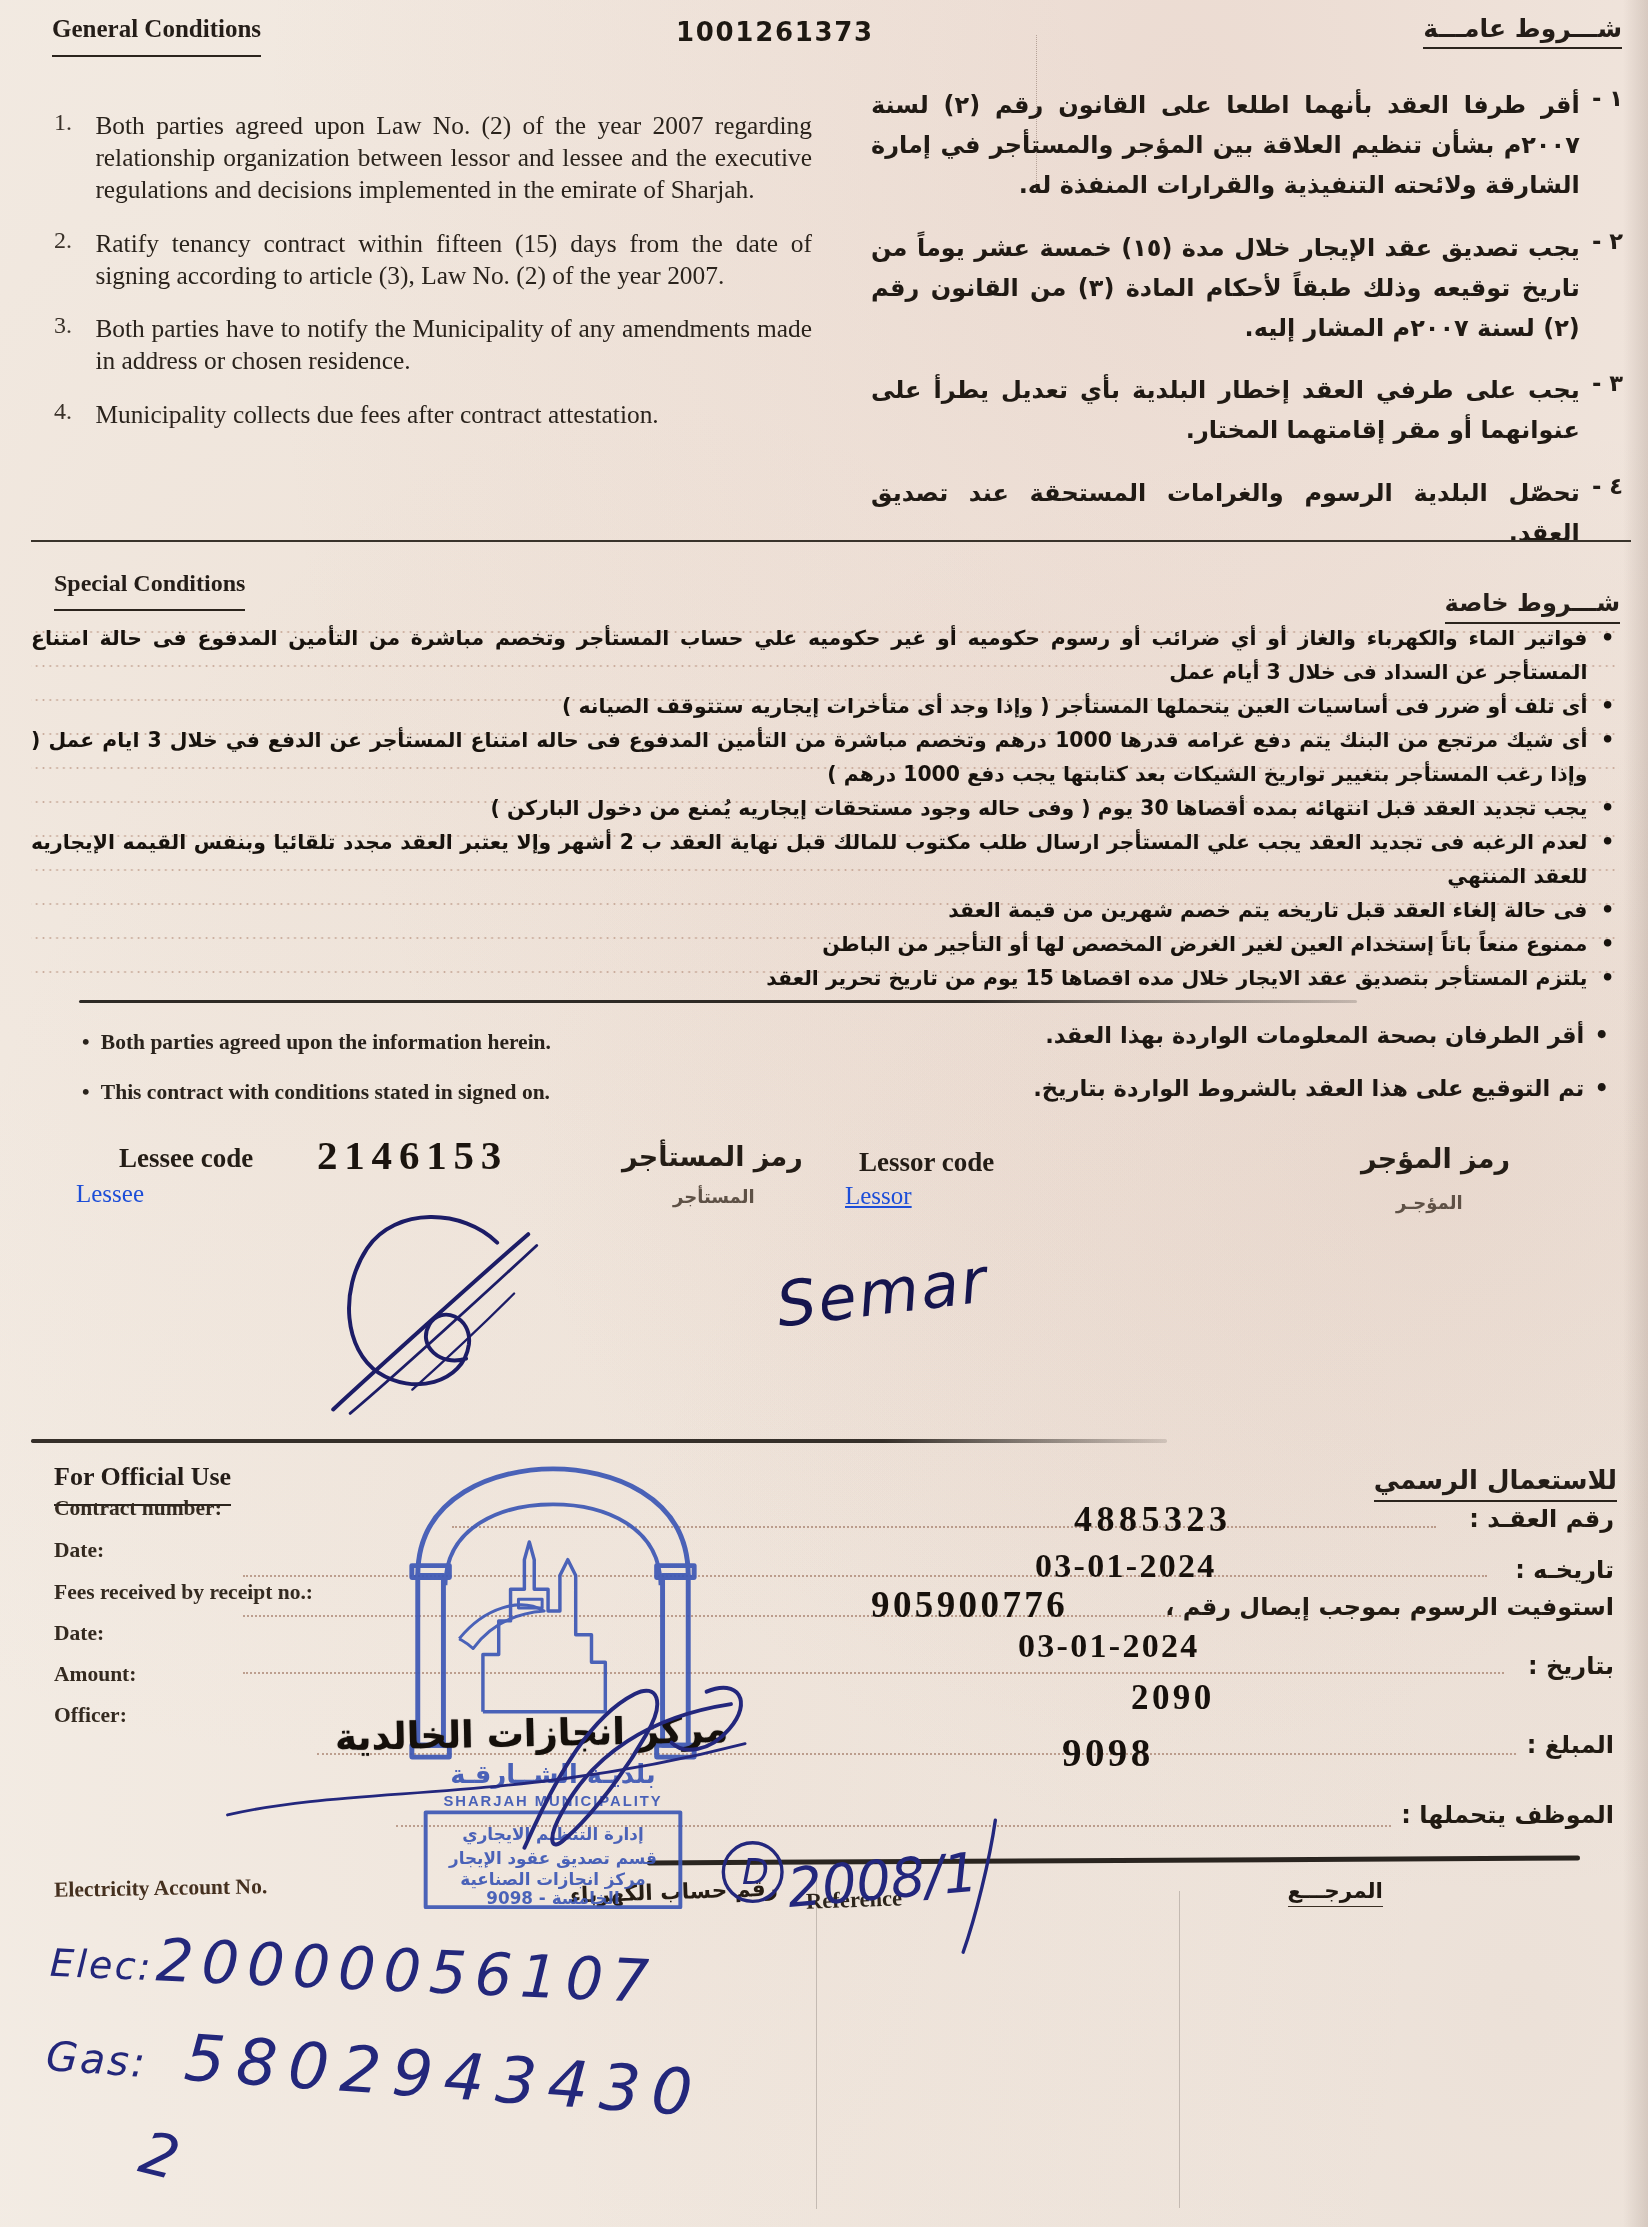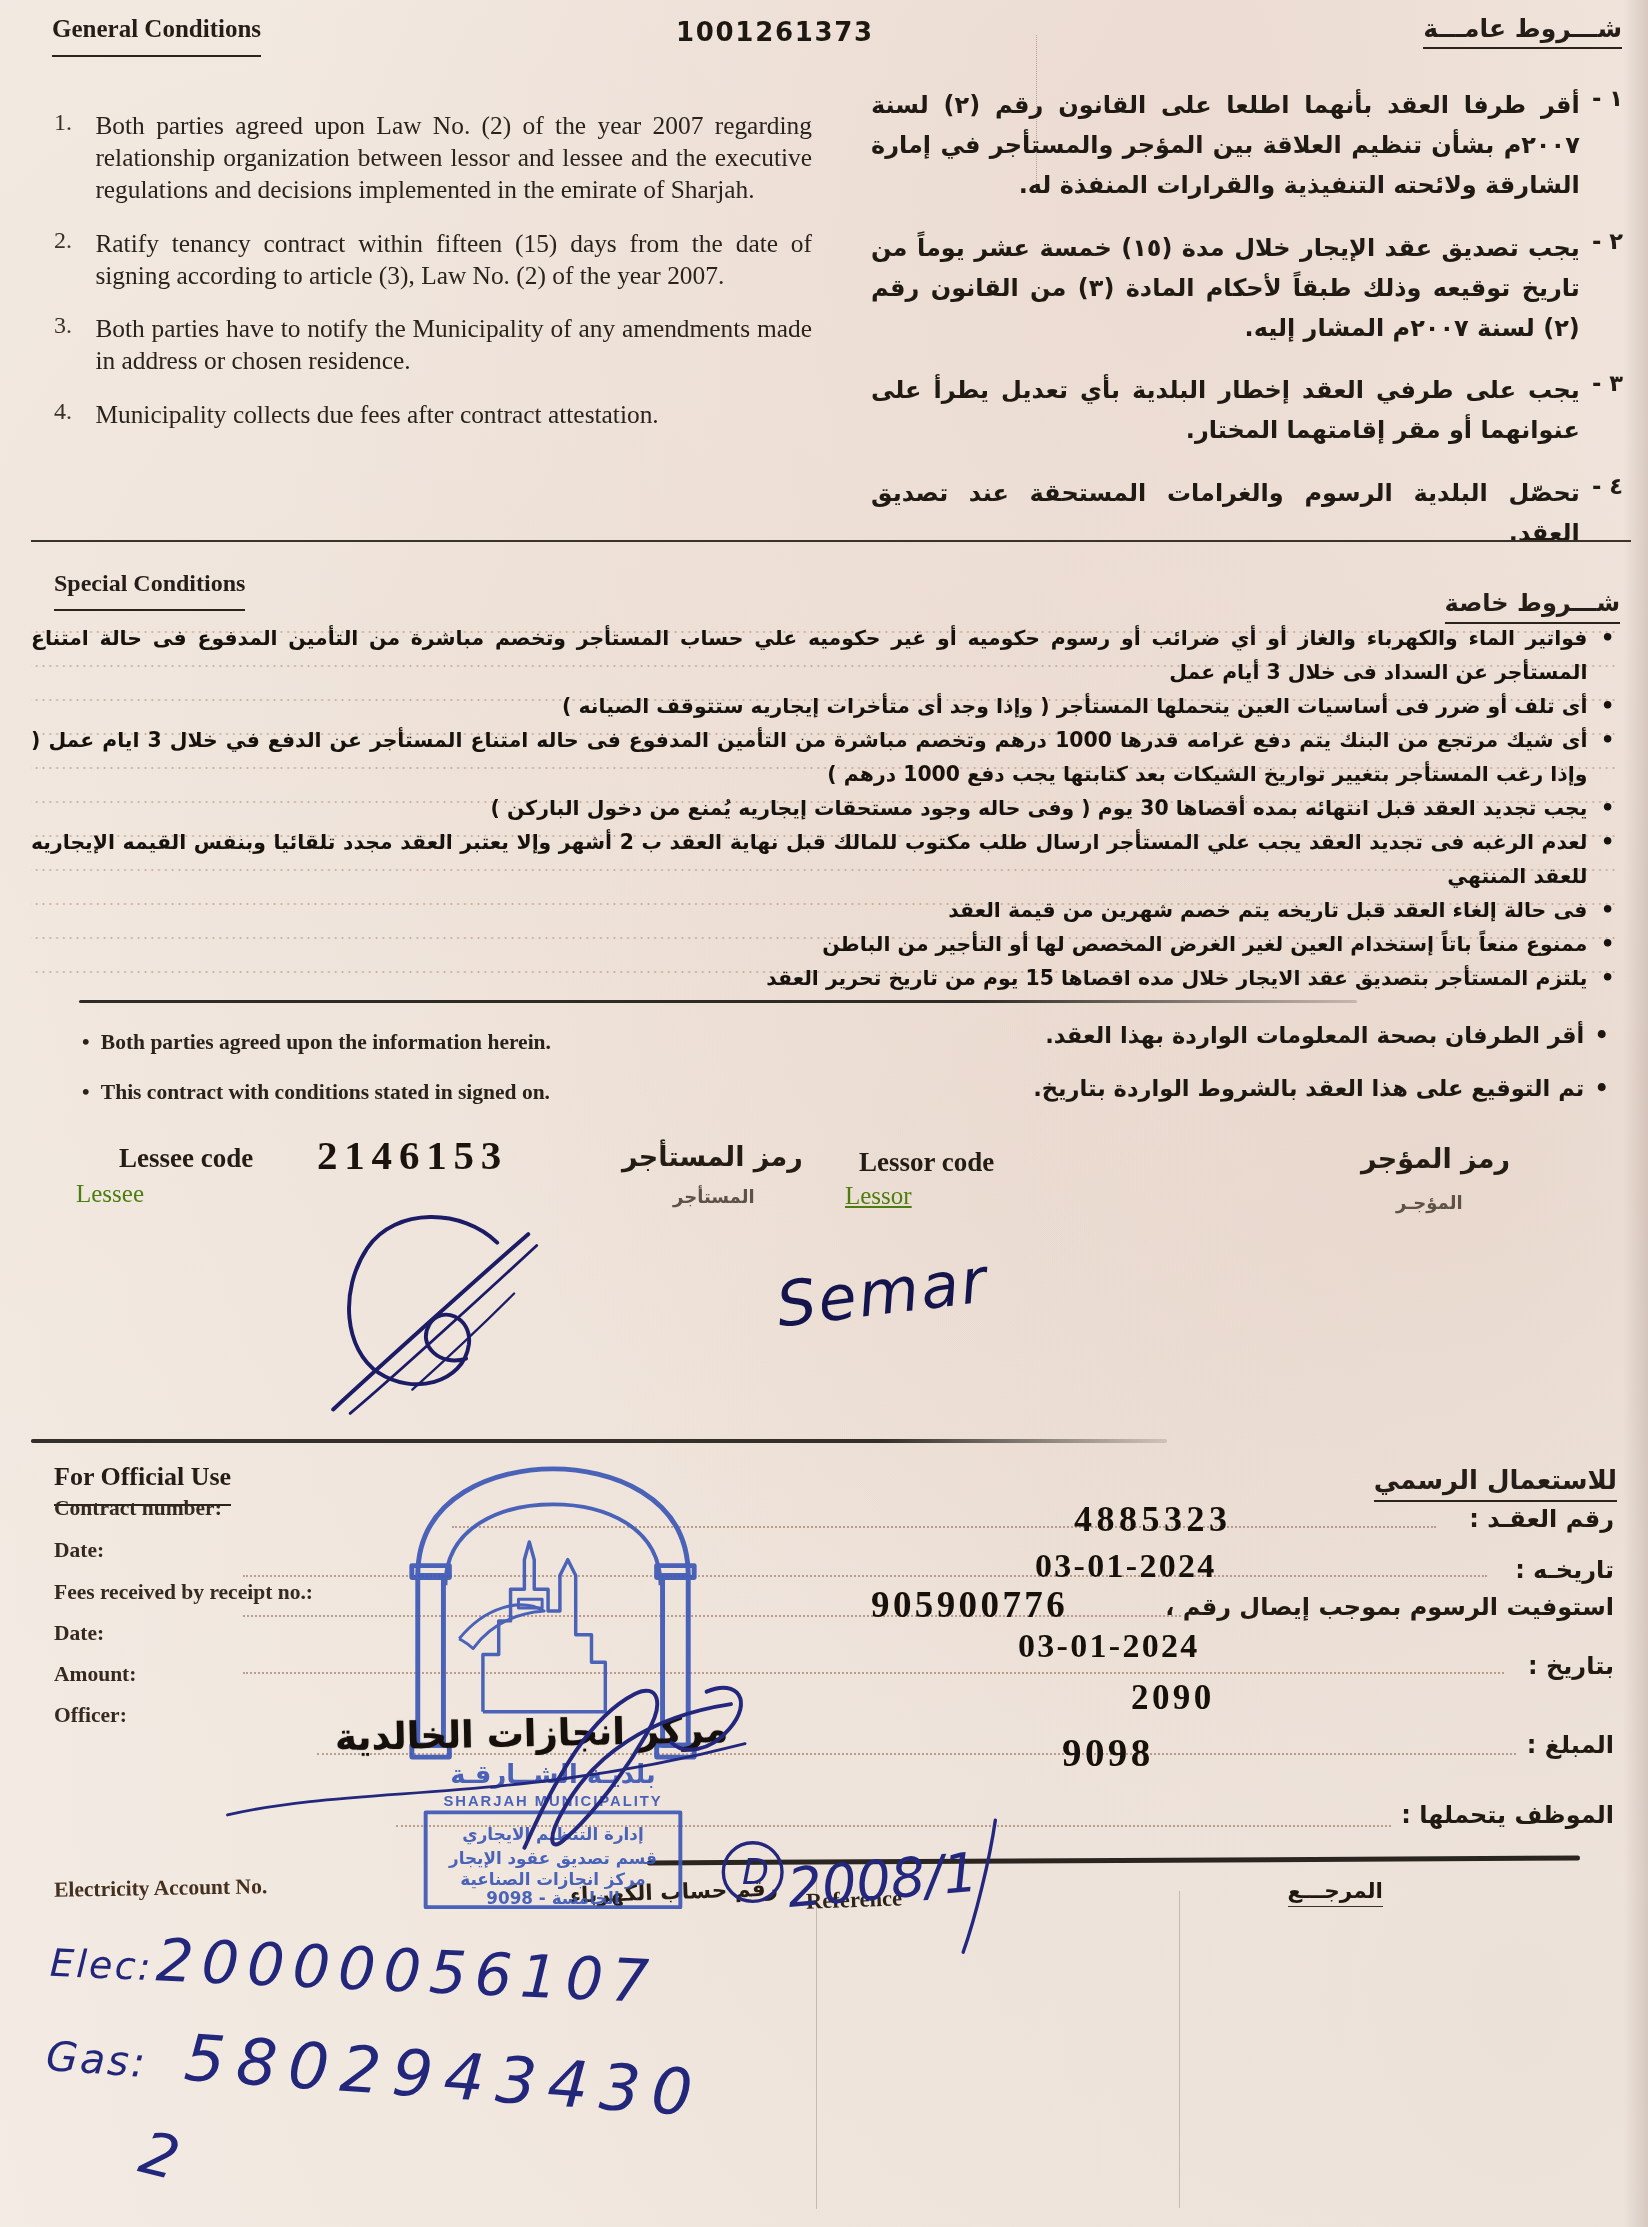--- a/index.html
+++ b/index.html
@@ -79,7 +79,7 @@
   
   .code-label{font-weight:700;font-size:27px;color:#241d16;}
   .code-value{font-weight:700;font-size:41px;letter-spacing:6.8px;color:#1b140e;}
-  .sub-label{font-size:25px;color:#4d7c0f;}
+  .sub-label{font-size:25px;color:#1d4ed8;}
   .sub-label-ar{font-weight:700;font-size:18px;color:#5e5146;}
 
   

